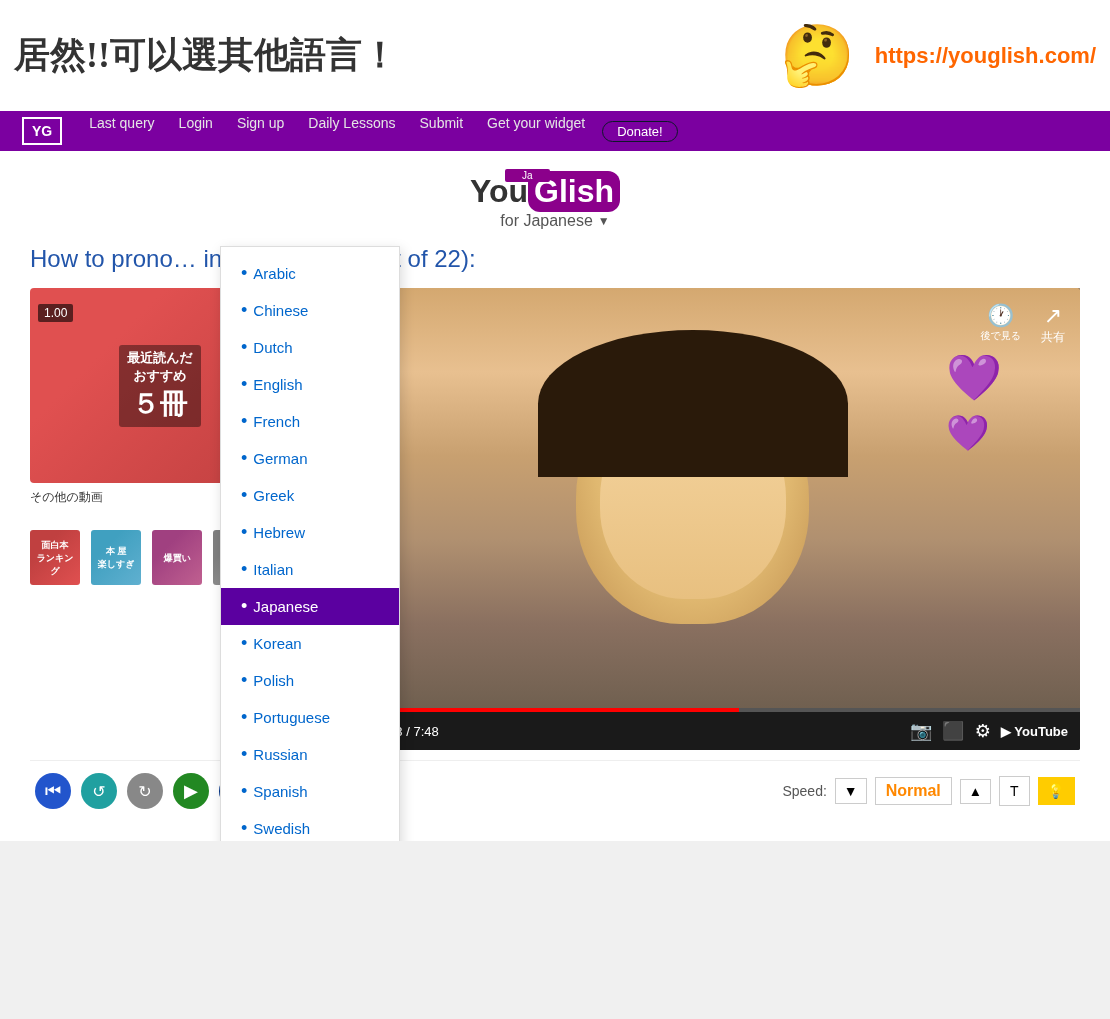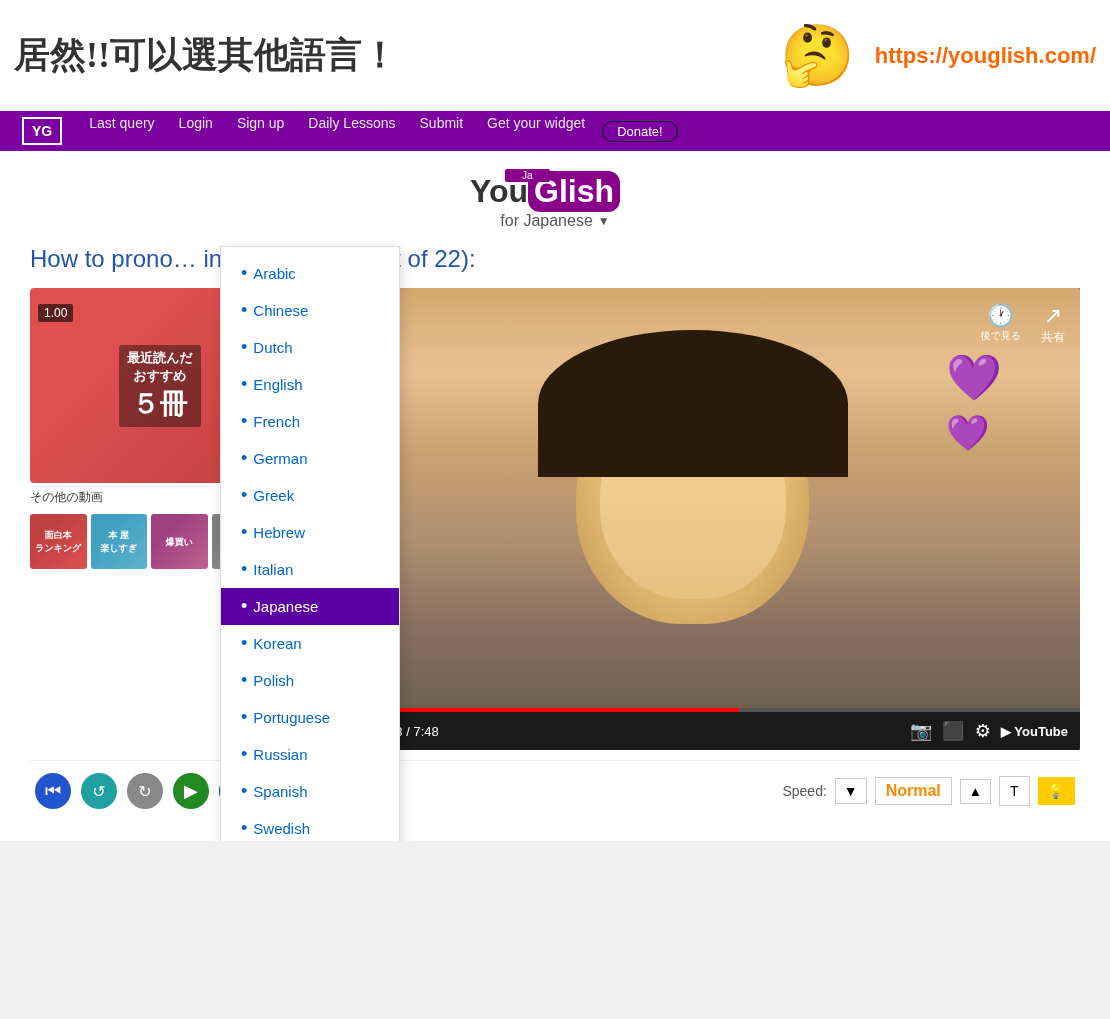--- a/index.html
+++ b/index.html
@@ -206,8 +206,8 @@
     .right-controls { display: flex; align-items: center; gap: 10px; }
     .thumbnails-row {
       display: flex;
-      gap: 4px;
-      margin-top: 2px;
+      gap: 11px;
+      margin-top: 18px;
     }
     .thumb {
       width: 80px;

